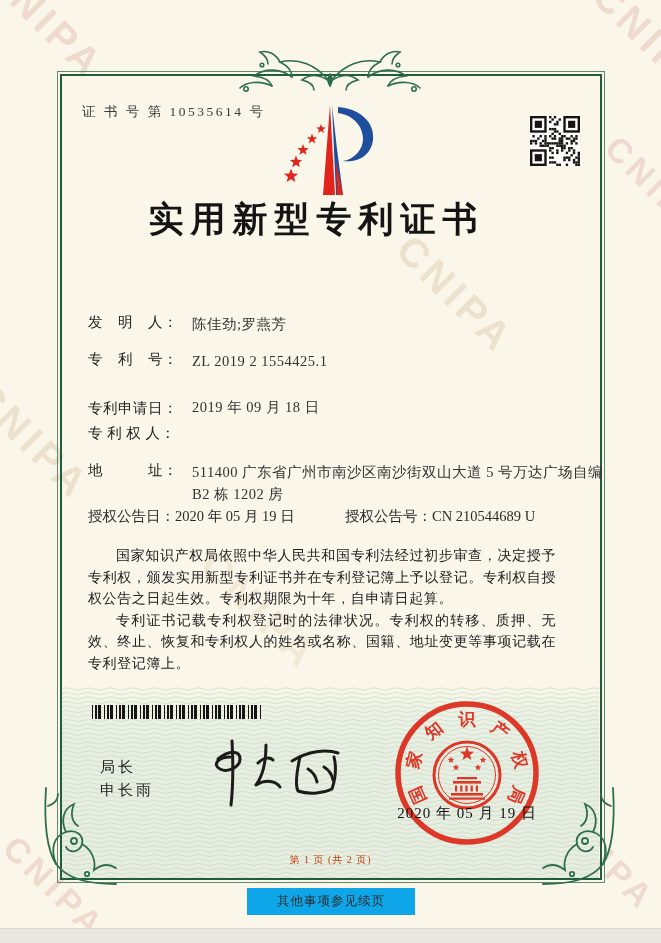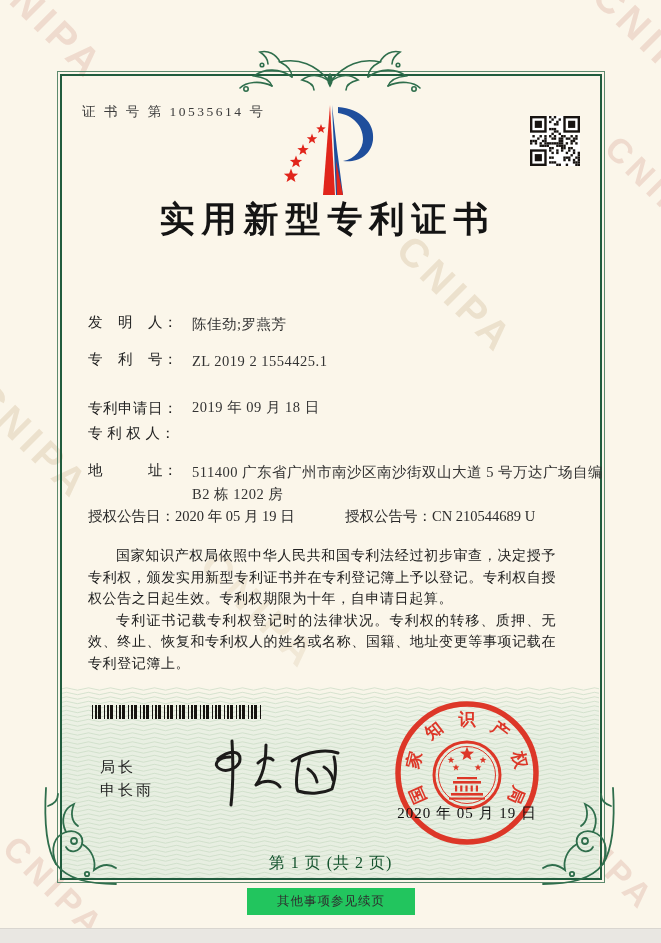--- a/index.html
+++ b/index.html
@@ -28,7 +28,7 @@
   .cert-no{position:absolute;left:82px;top:103px;font-size:13.5px;letter-spacing:2.5px;color:#3c3c3c;}
   .logo{position:absolute;left:281px;top:99px;}
   .qr{position:absolute;left:530px;top:116px;}
-  .title{position:absolute;left:16px;top:196px;width:623px;text-align:center;font-size:35px;
+  .title{position:absolute;left:5px;top:196px;width:623px;text-align:center;font-size:35px;
          font-weight:700;letter-spacing:7px;color:#141414;}
   
   .frow{position:absolute;left:88px;display:flex;font-size:14.5px;}

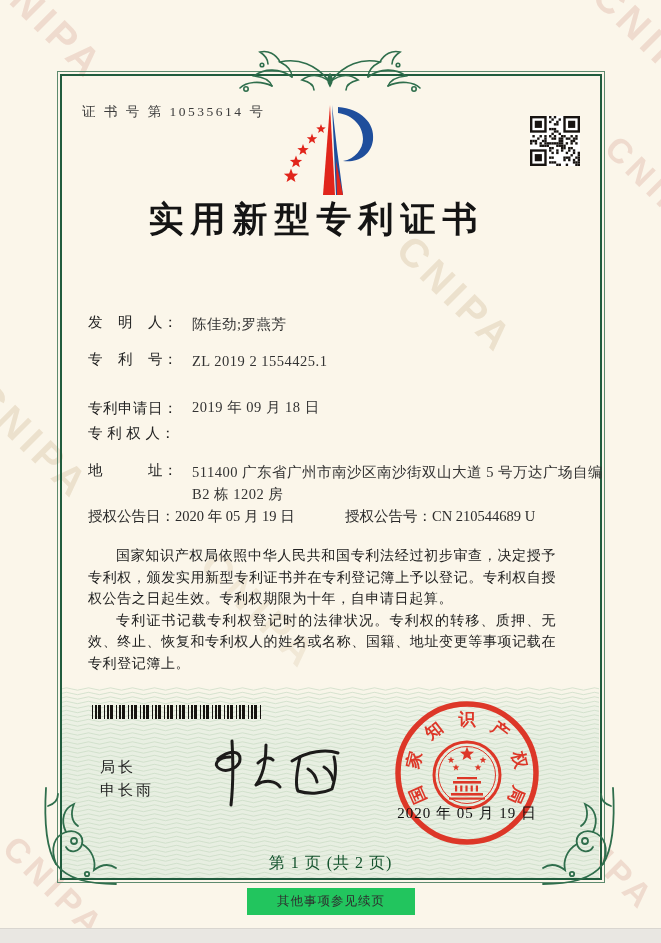--- a/index.html
+++ b/index.html
@@ -49,7 +49,7 @@
   .seal{position:absolute;left:387px;top:691px;opacity:.93;}
   .seal-date{position:absolute;left:389px;top:804px;width:156px;text-align:center;font-size:15px;
              letter-spacing:1px;color:#101010;}
-  .page-num{position:absolute;left:0;top:853px;width:661px;text-align:center;font-size:16px;color:#14532d;letter-spacing:1px;}
+  .page-num{position:absolute;left:0;top:853px;width:661px;text-align:center;font-size:10px;color:#c2410c;letter-spacing:1px;}
   .cont-note{position:absolute;left:247px;top:888px;width:168px;text-align:center;font-size:12.5px;
              color:#2e2e2e;background:#22c55e;padding:5px 0;letter-spacing:1px;}
 </style>

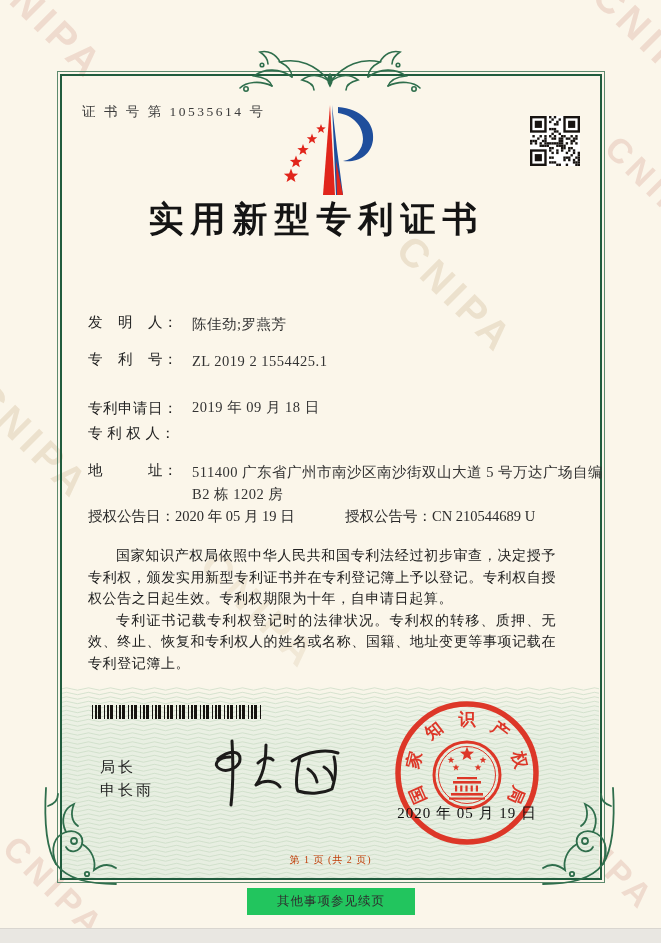--- a/index.html
+++ b/index.html
@@ -51,7 +51,7 @@
              letter-spacing:1px;color:#101010;}
   .page-num{position:absolute;left:0;top:853px;width:661px;text-align:center;font-size:10px;color:#c2410c;letter-spacing:1px;}
   .cont-note{position:absolute;left:247px;top:888px;width:168px;text-align:center;font-size:12.5px;
-             color:#2e2e2e;background:#22c55e;padding:5px 0;letter-spacing:1px;}
+             color:#2e2e2e;background:#0ea5e9;padding:5px 0;letter-spacing:1px;}
 </style>
 </head>
 <body>

